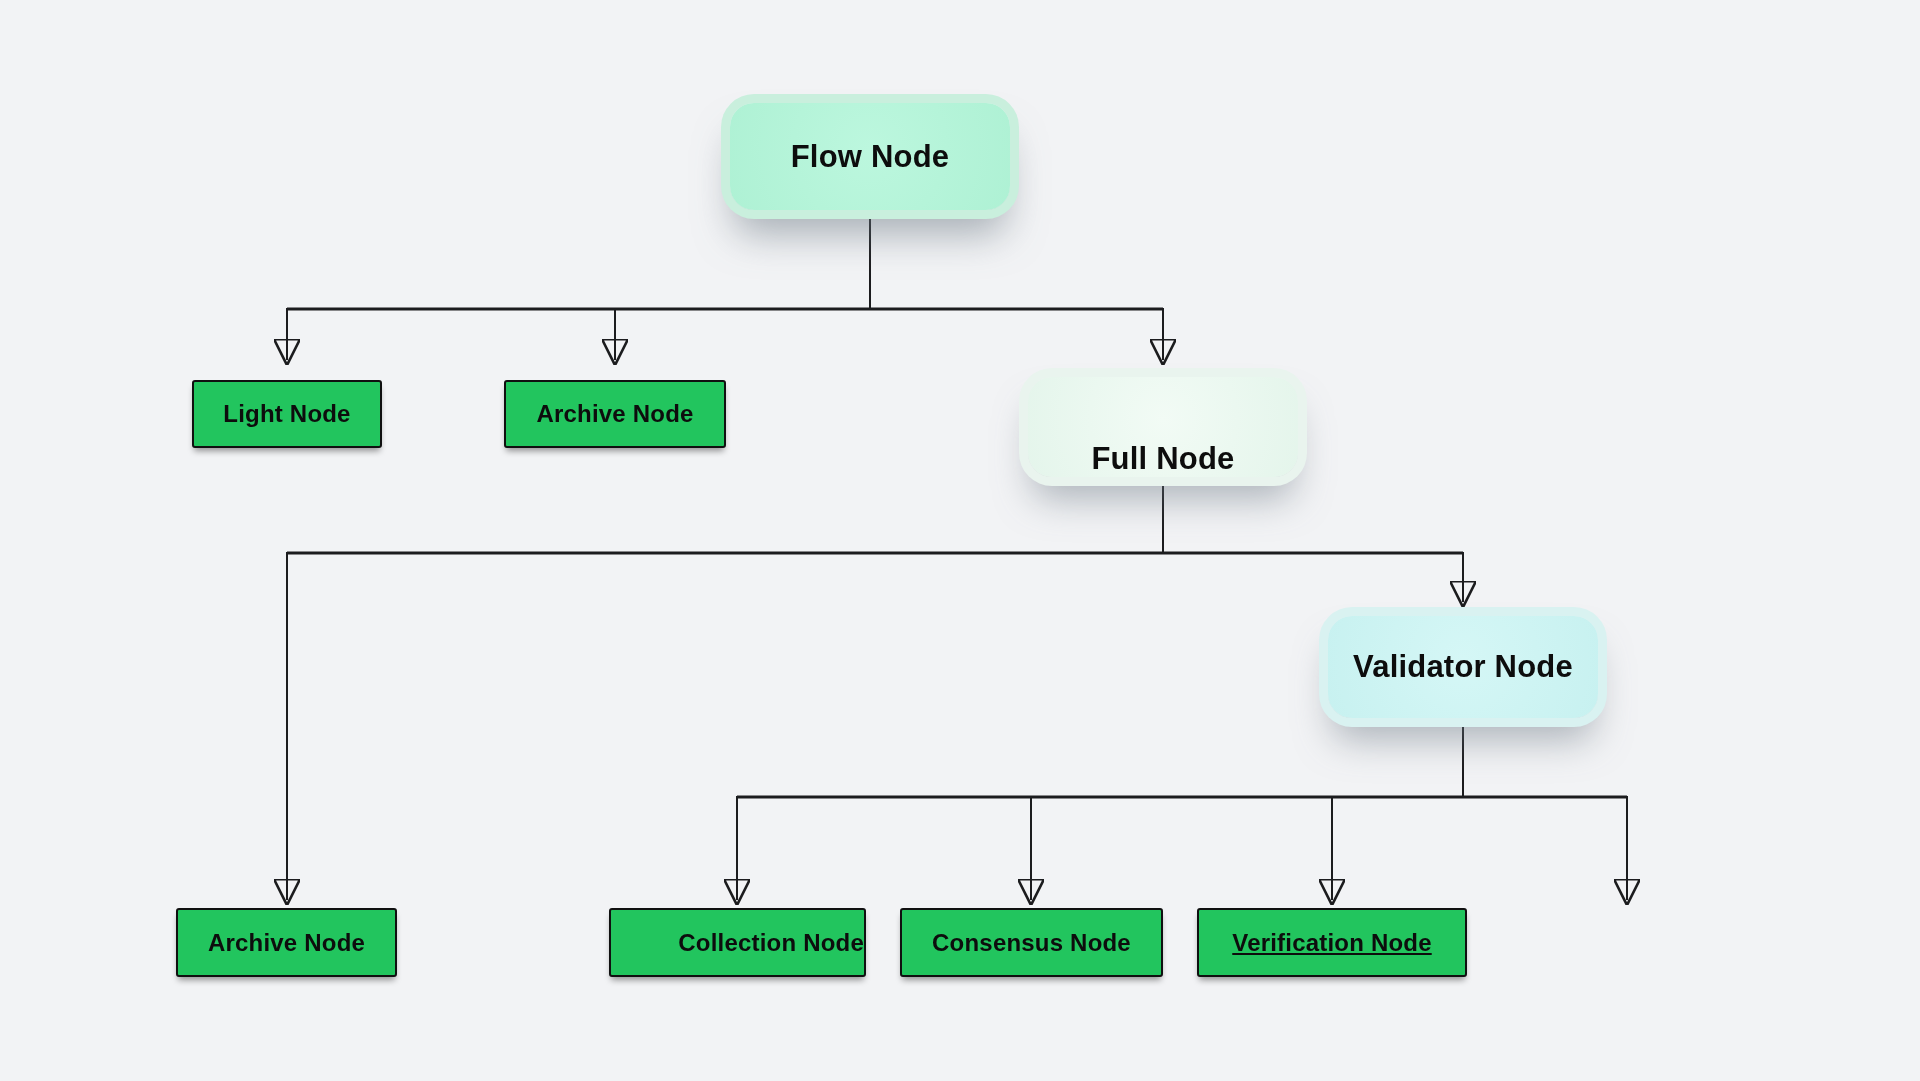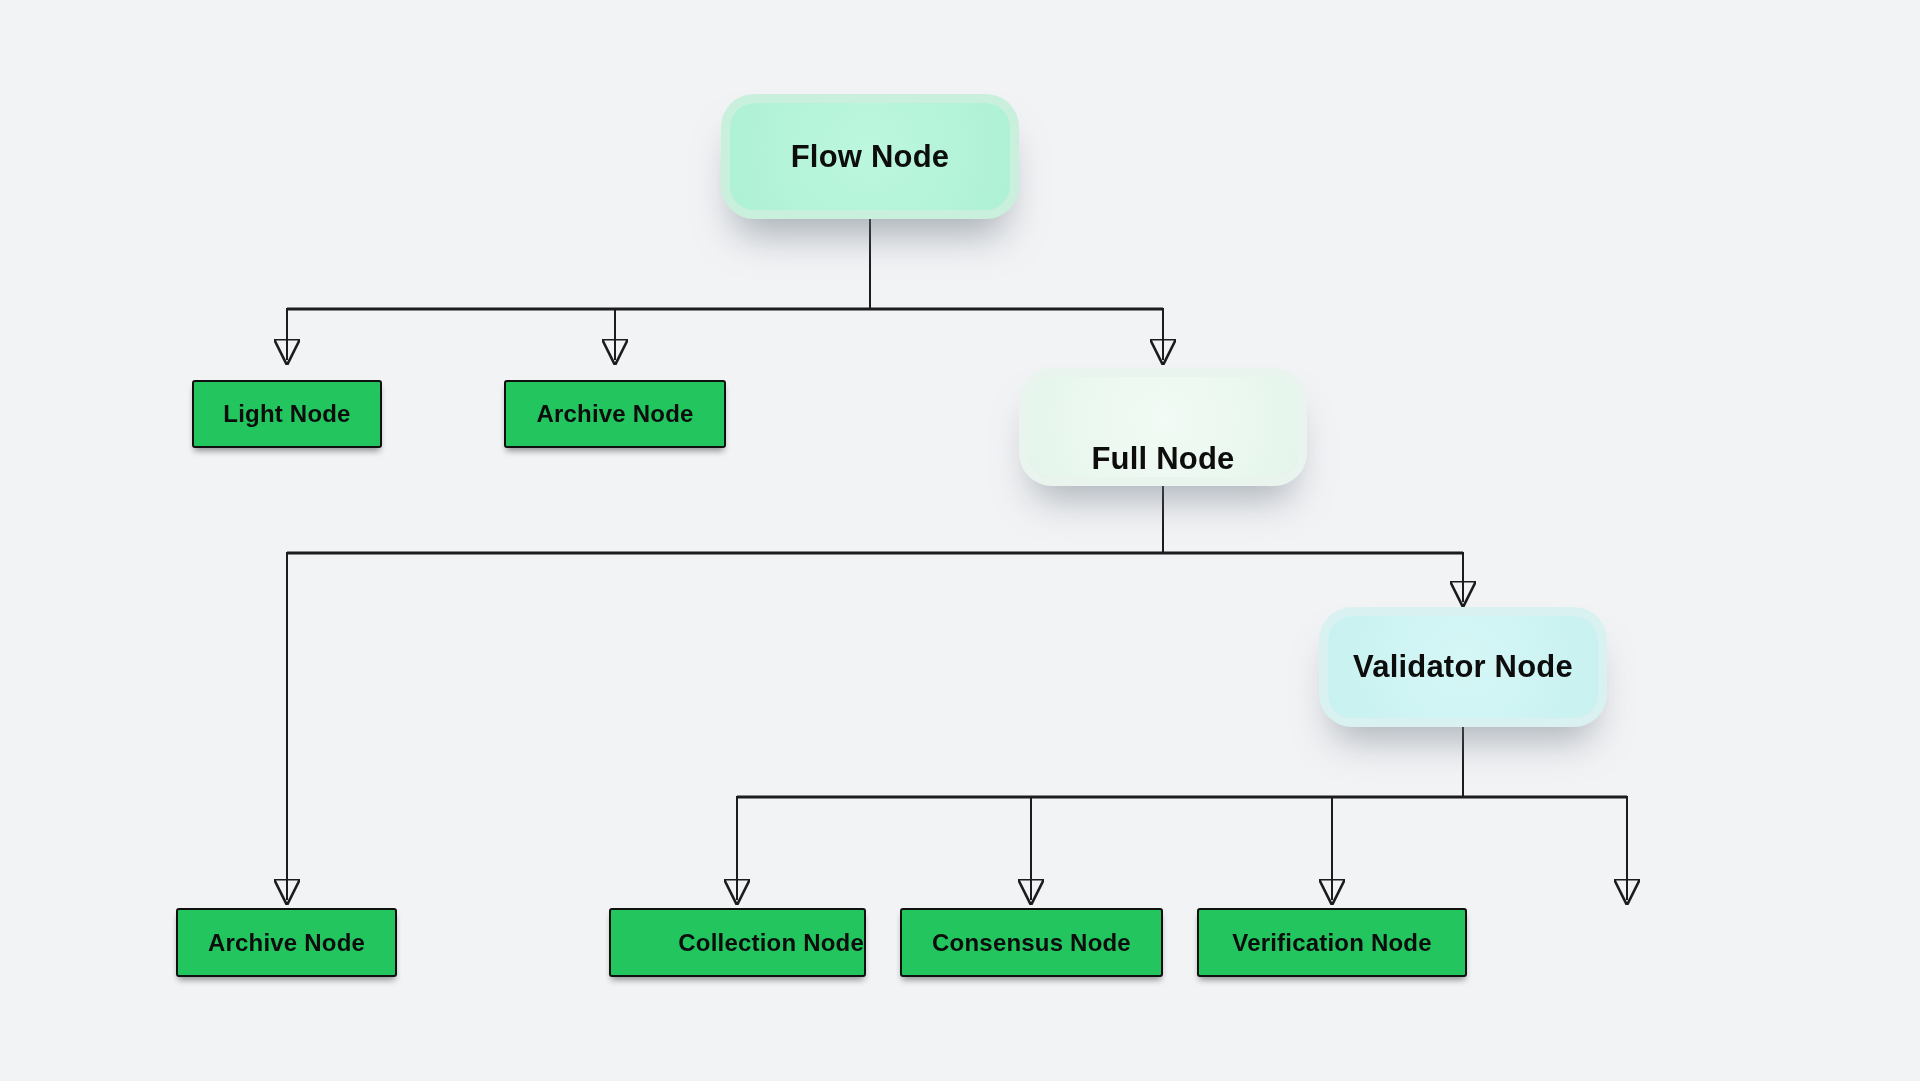--- a/index.html
+++ b/index.html
@@ -74,7 +74,7 @@
   .n-access       { left: 176px;  top: 908px; width: 221px; height: 69px; }
   .n-collection   { left: 609px;  top: 908px; width: 257px; height: 69px; justify-content: flex-end; }
   .n-consensus    { left: 900px;  top: 908px; width: 263px; height: 69px; align-items: center; }
-  .n-verification { left: 1197px; top: 908px; width: 270px; height: 69px; }
+  .n-verification { left: 1197px; top: 908px; width: 270px; height: 69px; text-decoration: underline; }
   .n-execution    { left: 1500px; top: 908px; width: 254px; height: 69px; }
 </style>
 </head>

